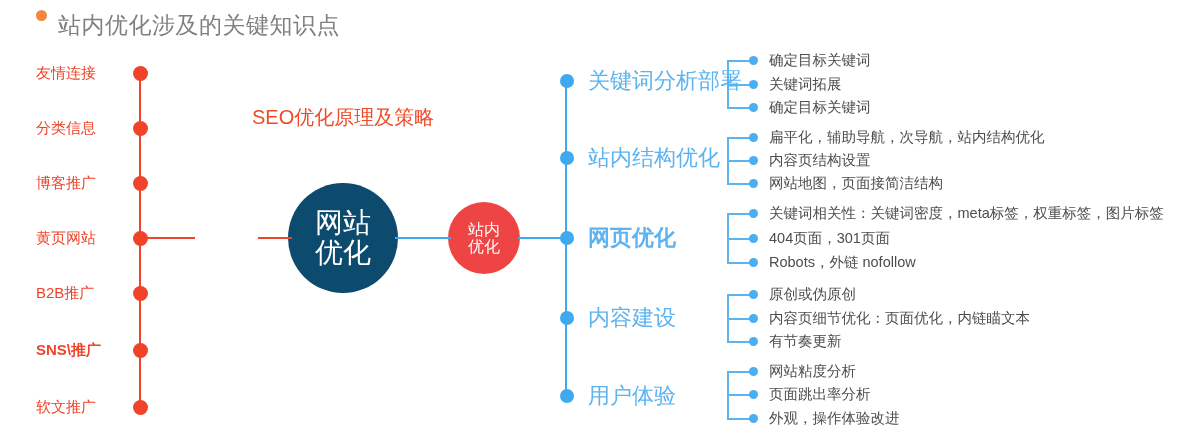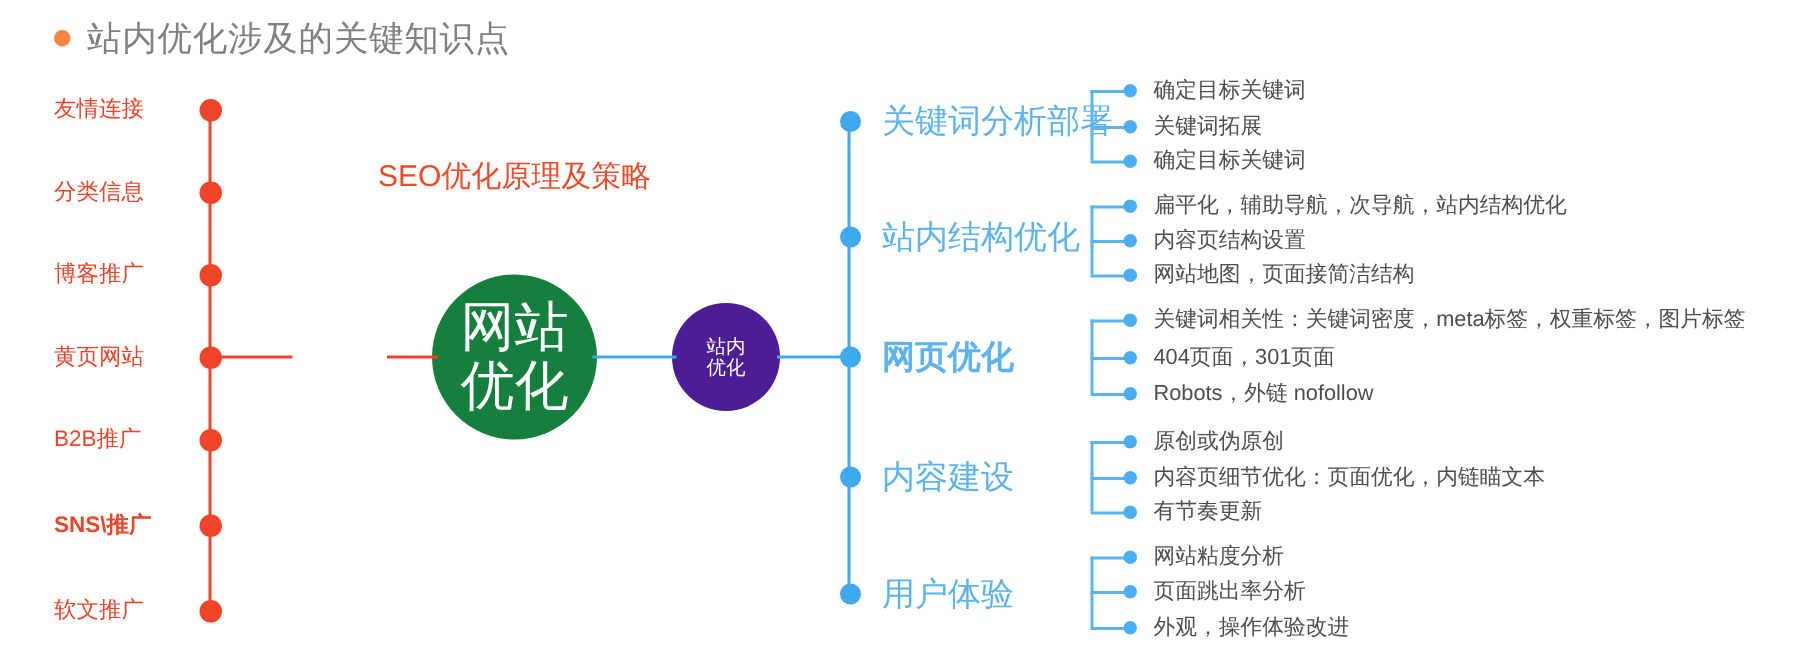--- a/index.html
+++ b/index.html
@@ -12,7 +12,7 @@
   #stage { position: relative; width: 1200px; height: 445px; }
 
   
-  #header { position: absolute; left: 36px; top: 10px; display: flex; align-items: center; gap: 11px; }
+  #header { position: absolute; left: 36px; top: 10px; display: flex; gap: 11px; }
   #header .hdot { width: 11px; height: 11px; border-radius: 50%; background: #F5853F; flex: 0 0 auto; }
   #header .htxt { font-size: 23px; color: #808080; letter-spacing: .5px; white-space: nowrap; }
 

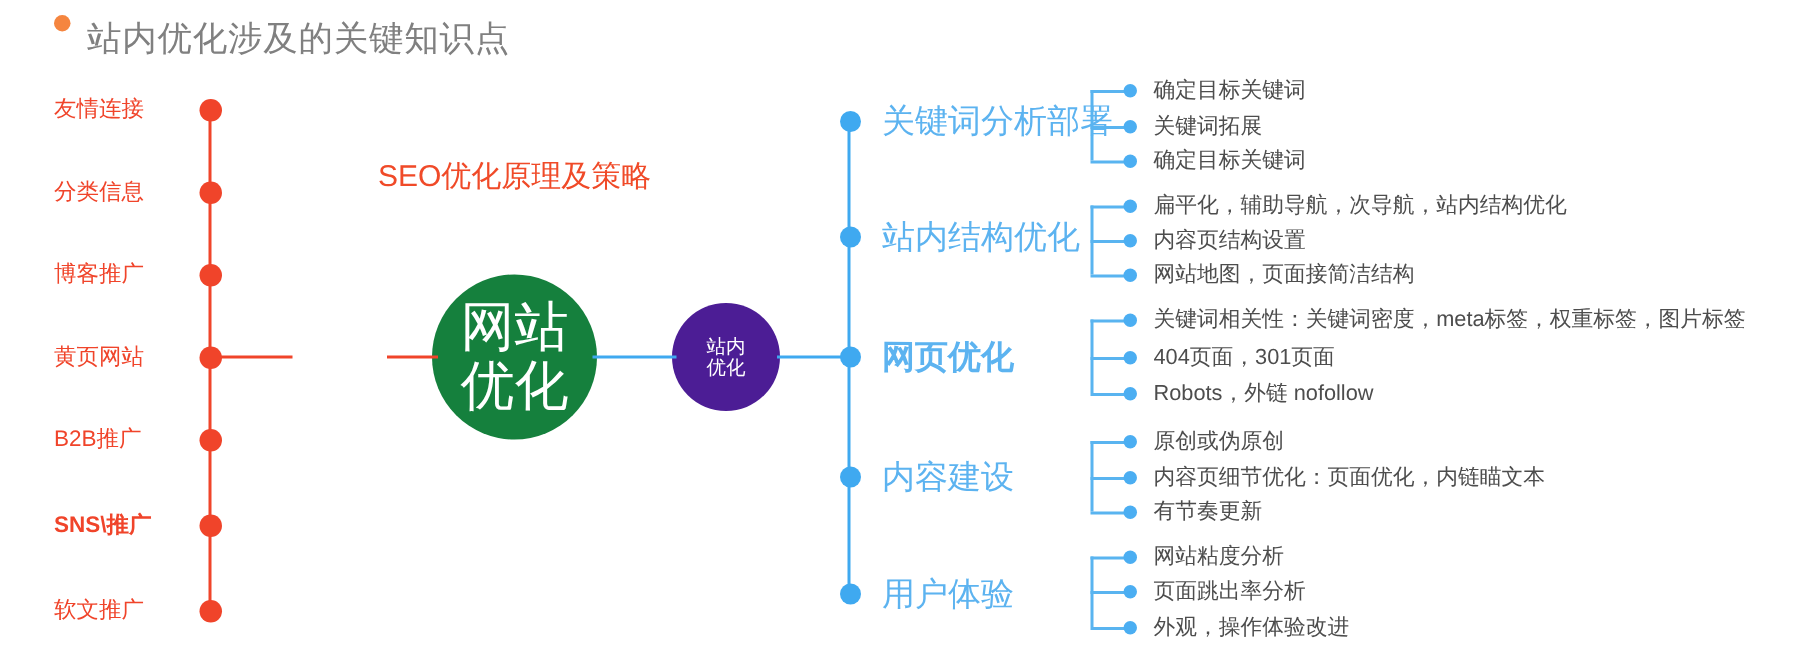--- a/index.html
+++ b/index.html
@@ -41,7 +41,7 @@
     text-align: center; line-height: 1.08; font-weight: normal;
   }
   #circle-outer { left: 183px; top: 199px;  width: 78px;  height: 78px;  background: #F04A28; font-size: 19px; }
-  #circle-main  { left: 288px; top: 183px;  width: 110px; height: 110px; background: #15803d; font-size: 36px; }
+  #circle-main  { left: 288px; top: 183px;  width: 110px; height: 110px; background: #0c4a6e; font-size: 28px; }
   #circle-inner { left: 448px; top: 202px;  width: 72px;  height: 72px;  background: #4c1d95; font-size: 13px; }
   #link-red-green   { position: absolute; left: 258px; top: 237px; width: 34px; height: 2px; background: #F0442A; }
   #link-green-blue  { position: absolute; left: 395px; top: 237px; width: 56px; height: 2px; background: #3FA9F0; }

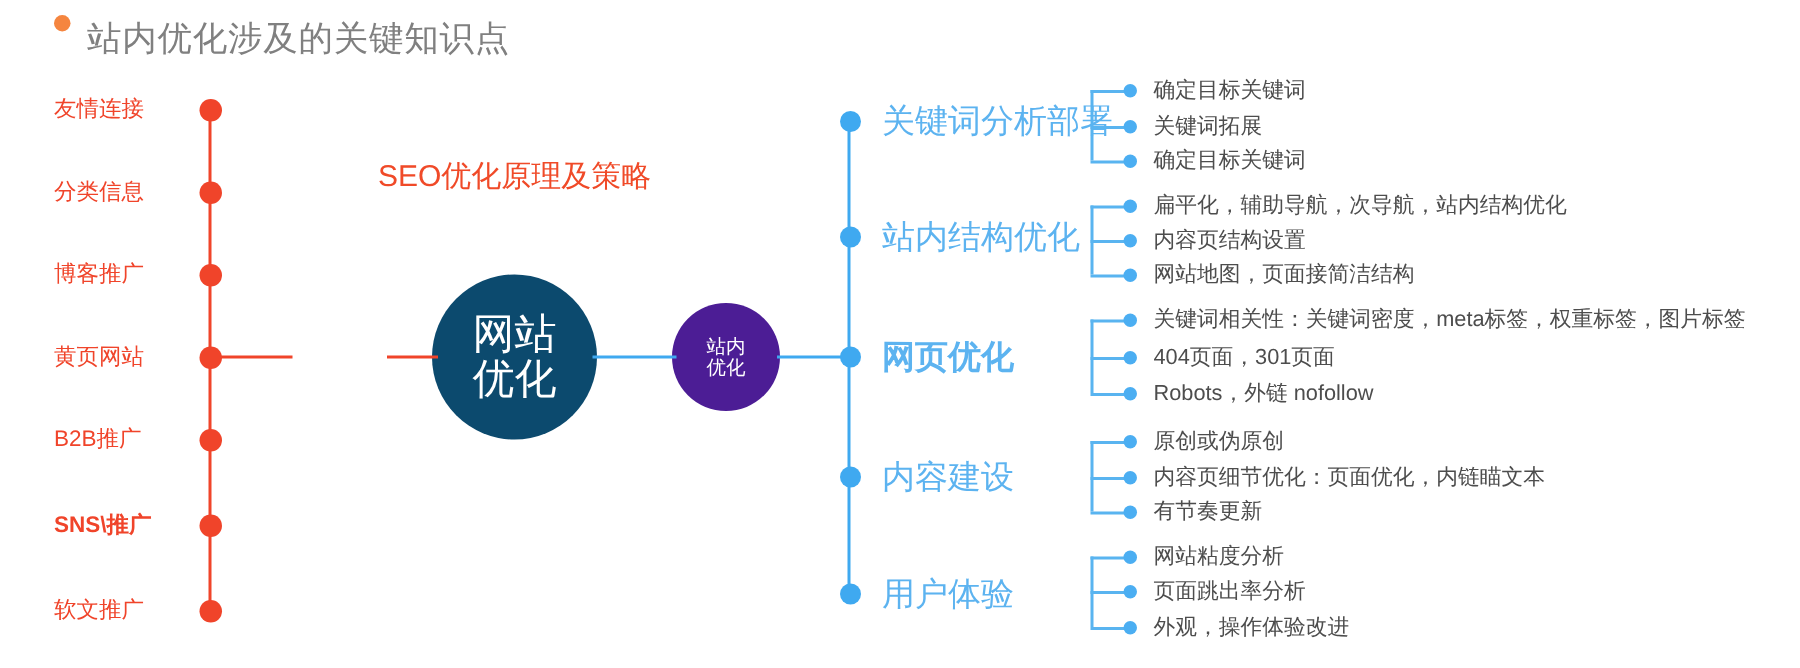--- a/index.html
+++ b/index.html
@@ -42,7 +42,7 @@
   }
   #circle-outer { left: 183px; top: 199px;  width: 78px;  height: 78px;  background: #F04A28; font-size: 19px; }
   #circle-main  { left: 288px; top: 183px;  width: 110px; height: 110px; background: #0c4a6e; font-size: 28px; }
-  #circle-inner { left: 448px; top: 202px;  width: 72px;  height: 72px;  background: #4c1d95; font-size: 13px; }
+  #circle-inner { left: 448px; top: 202px;  width: 72px;  height: 72px;  background: #ef4444; font-size: 16px; }
   #link-red-green   { position: absolute; left: 258px; top: 237px; width: 34px; height: 2px; background: #F0442A; }
   #link-green-blue  { position: absolute; left: 395px; top: 237px; width: 56px; height: 2px; background: #3FA9F0; }
   #link-blue-spine  { position: absolute; left: 518px; top: 237px; width: 48px; height: 2px; background: #3FA9F0; }

